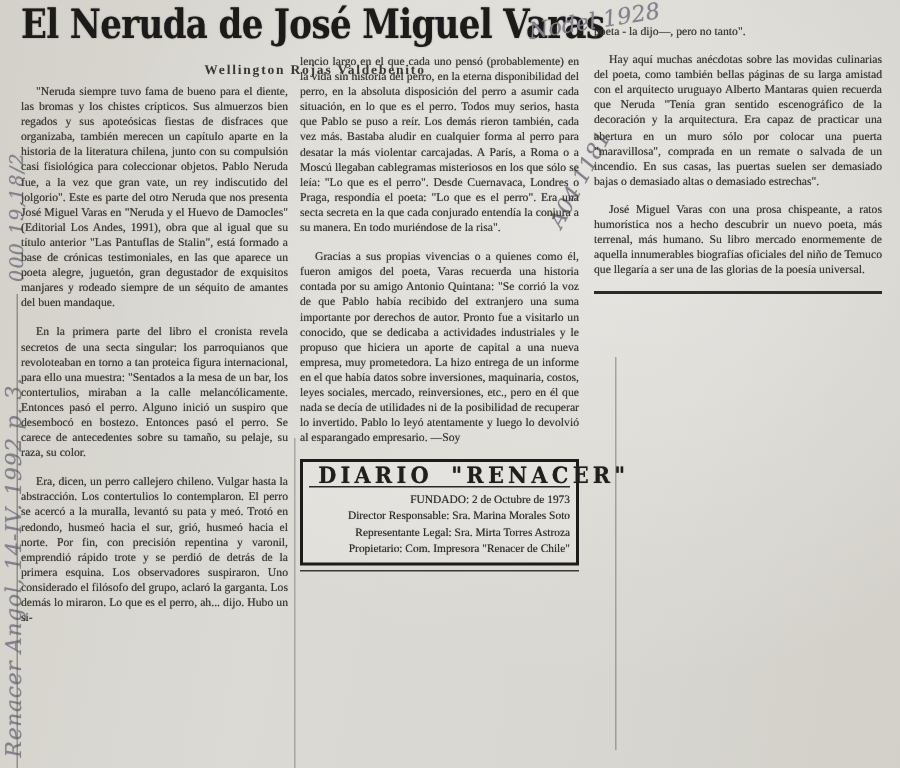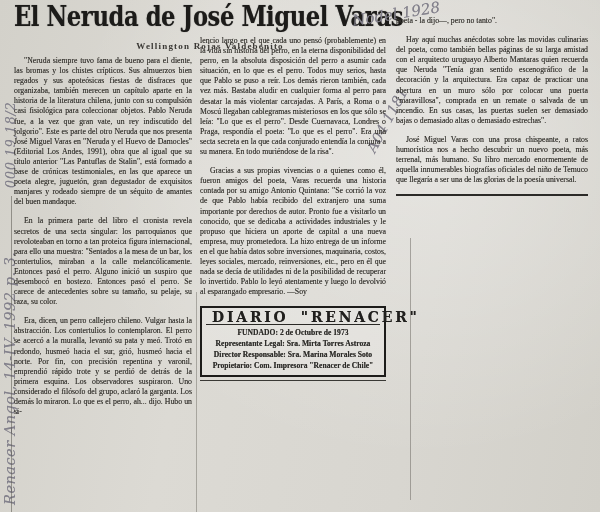--- a/index.html
+++ b/index.html
@@ -53,8 +53,8 @@
   }
   .m-rule{height:1px;background:#2a2926;margin:0 0 2px 0;}
   .m-row{
-    font-size:7.6px;font-weight:700;line-height:11px;color:#2e2d2a;
-    white-space:nowrap;overflow:hidden;text-align:center;
+    font-size:7.6px;font-weight:400;line-height:11px;color:#2e2d2a;
+    white-space:nowrap;overflow:hidden;text-align:right;
   }
   .m-underline{height:1px;background:#3a3935;margin-top:3px;}
   

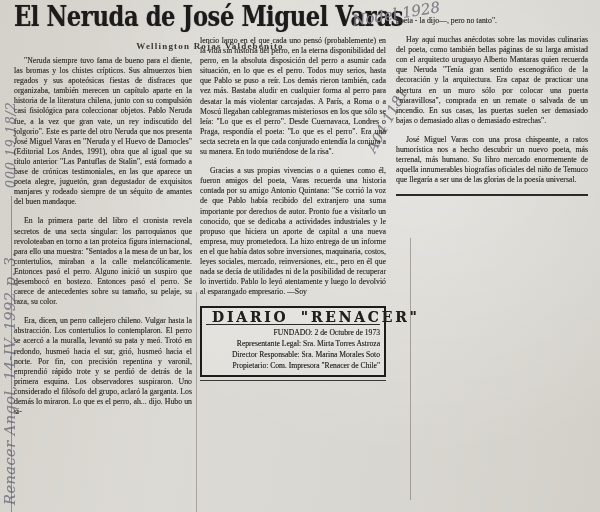--- a/index.html
+++ b/index.html
@@ -107,8 +107,8 @@
       <div class="m-title">DIARIO  "RENACER"</div>
       <div class="m-rule"></div>
       <div class="m-row">FUNDADO: 2 de Octubre de 1973</div>
+      <div class="m-row">Director Responsable: Sra. Marina Morales Soto</div>
       <div class="m-row">Representante Legal: Sra. Mirta Torres Astroza</div>
-      <div class="m-row">Director Responsable: Sra. Marina Morales Soto</div>
       <div class="m-row">Propietario: Com. Impresora "Renacer de Chile"</div>
     </div>
     <div class="m-underline"></div>

